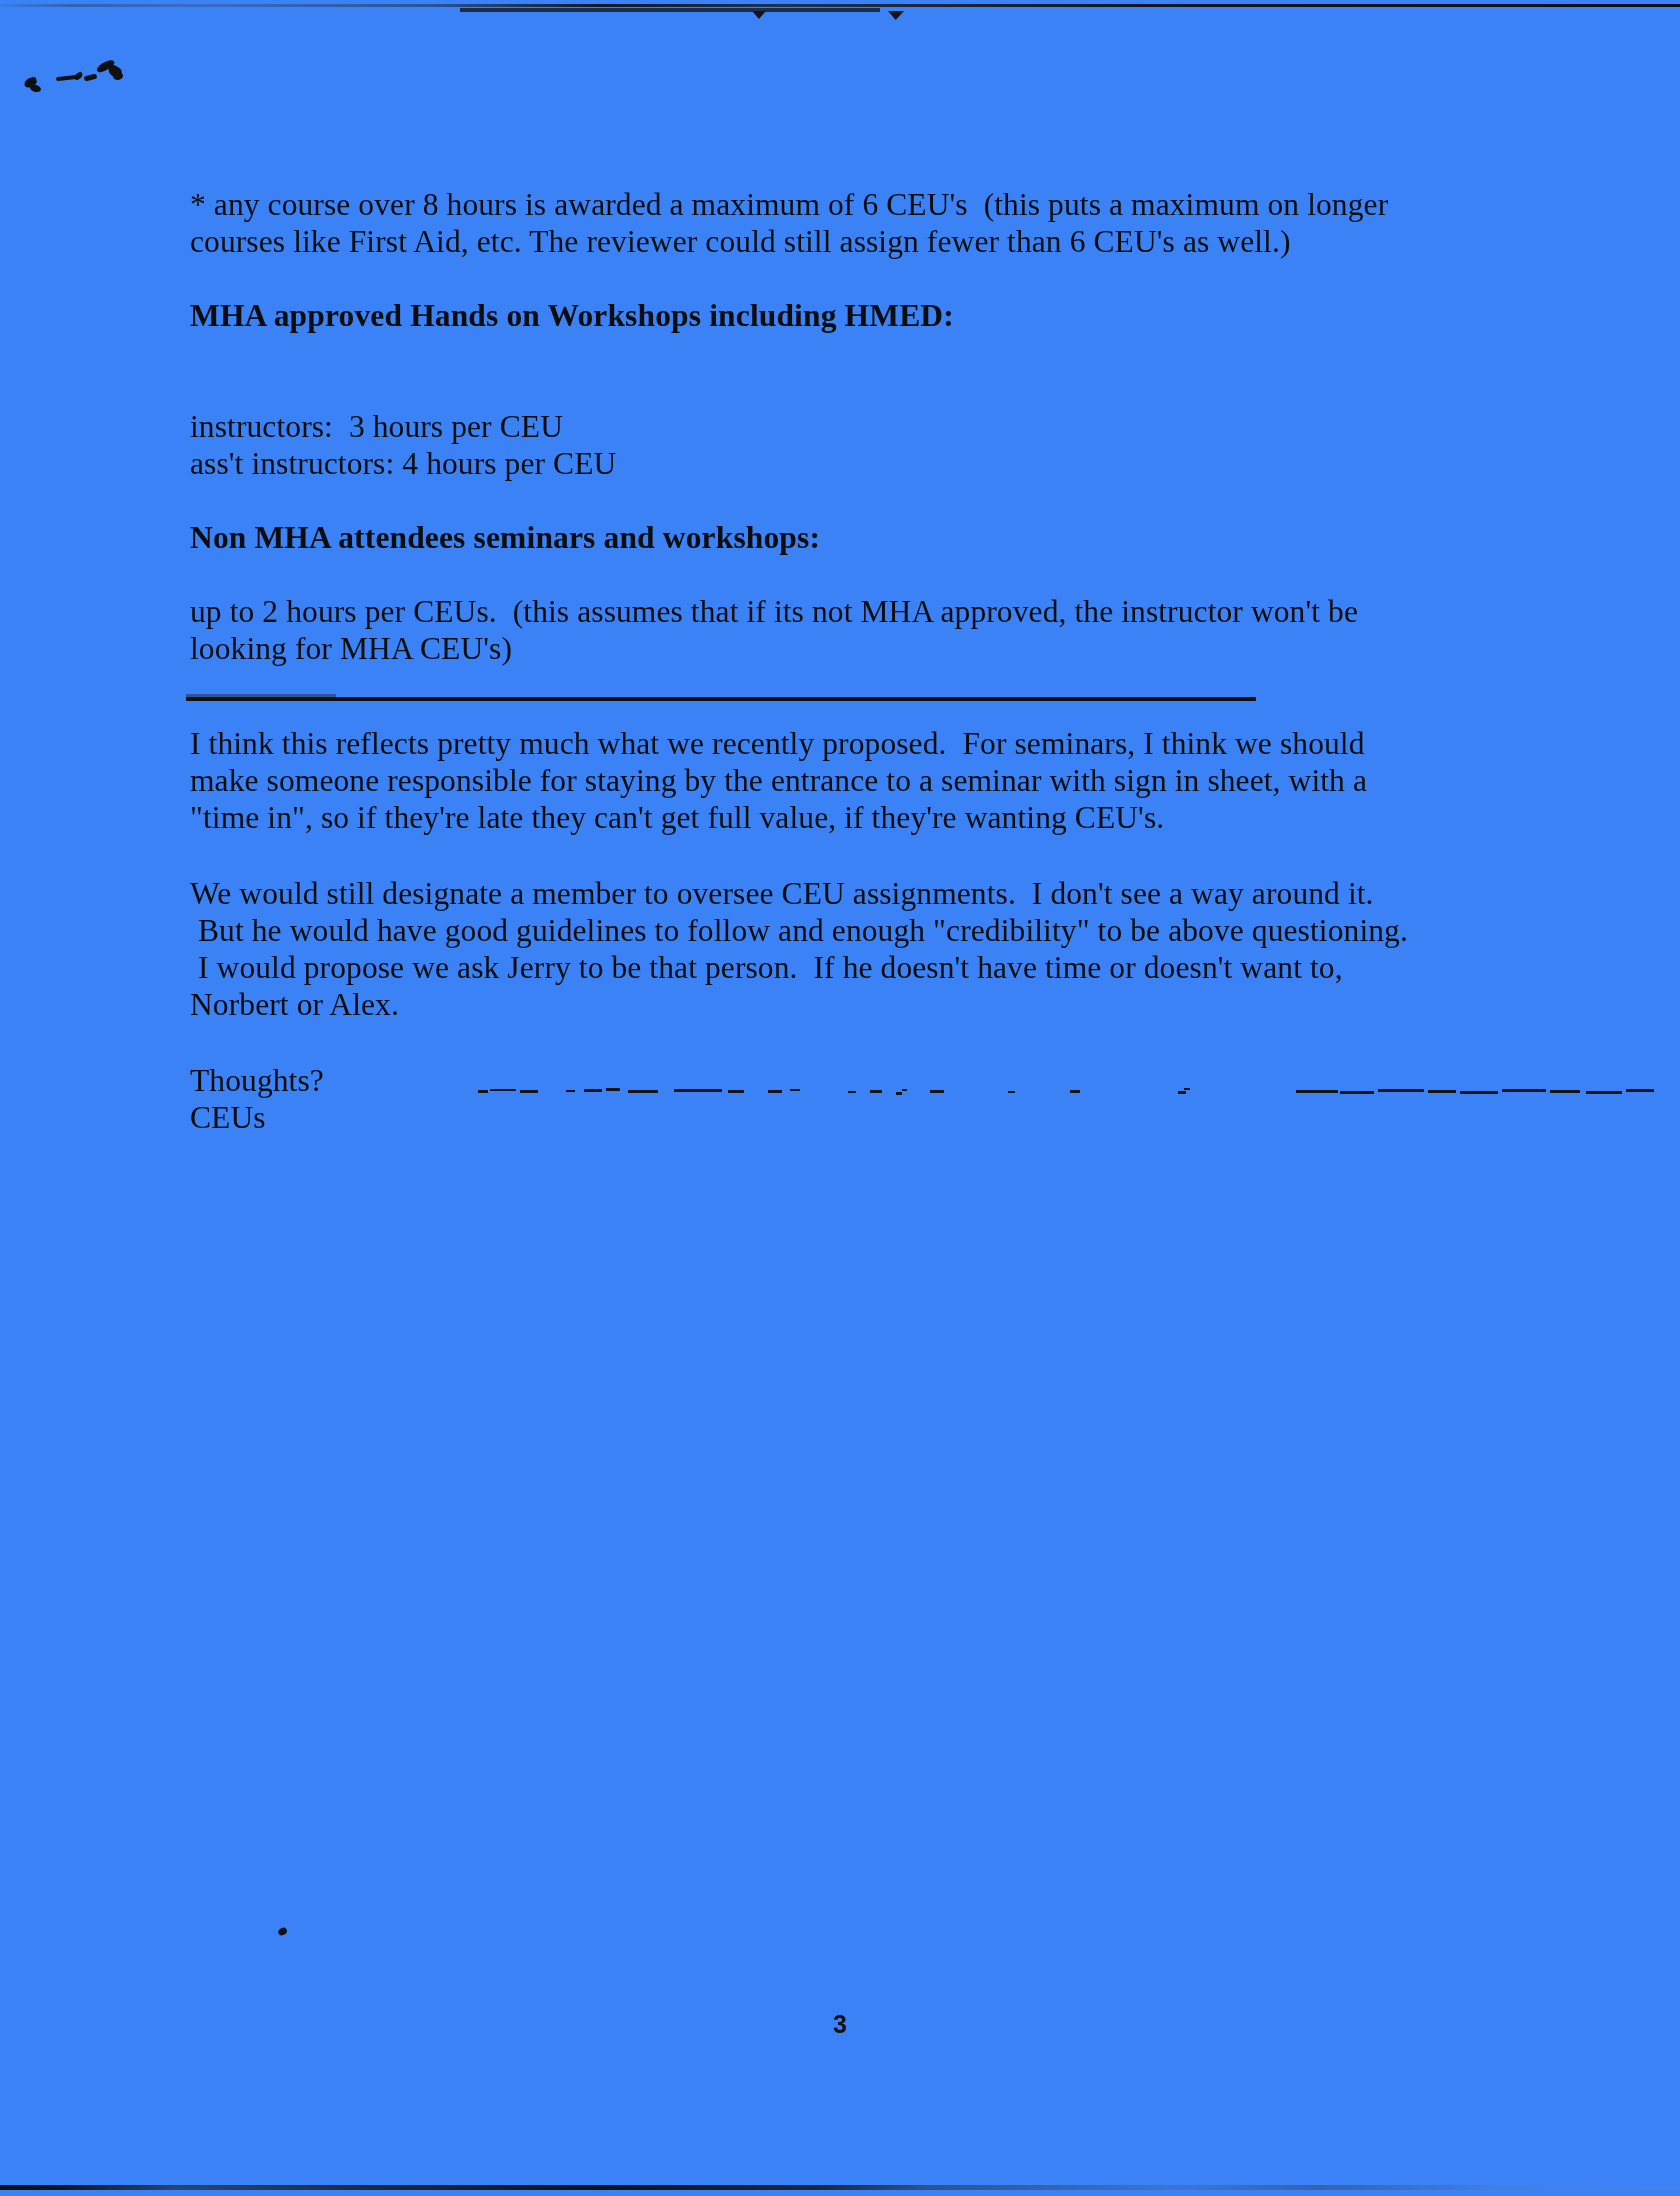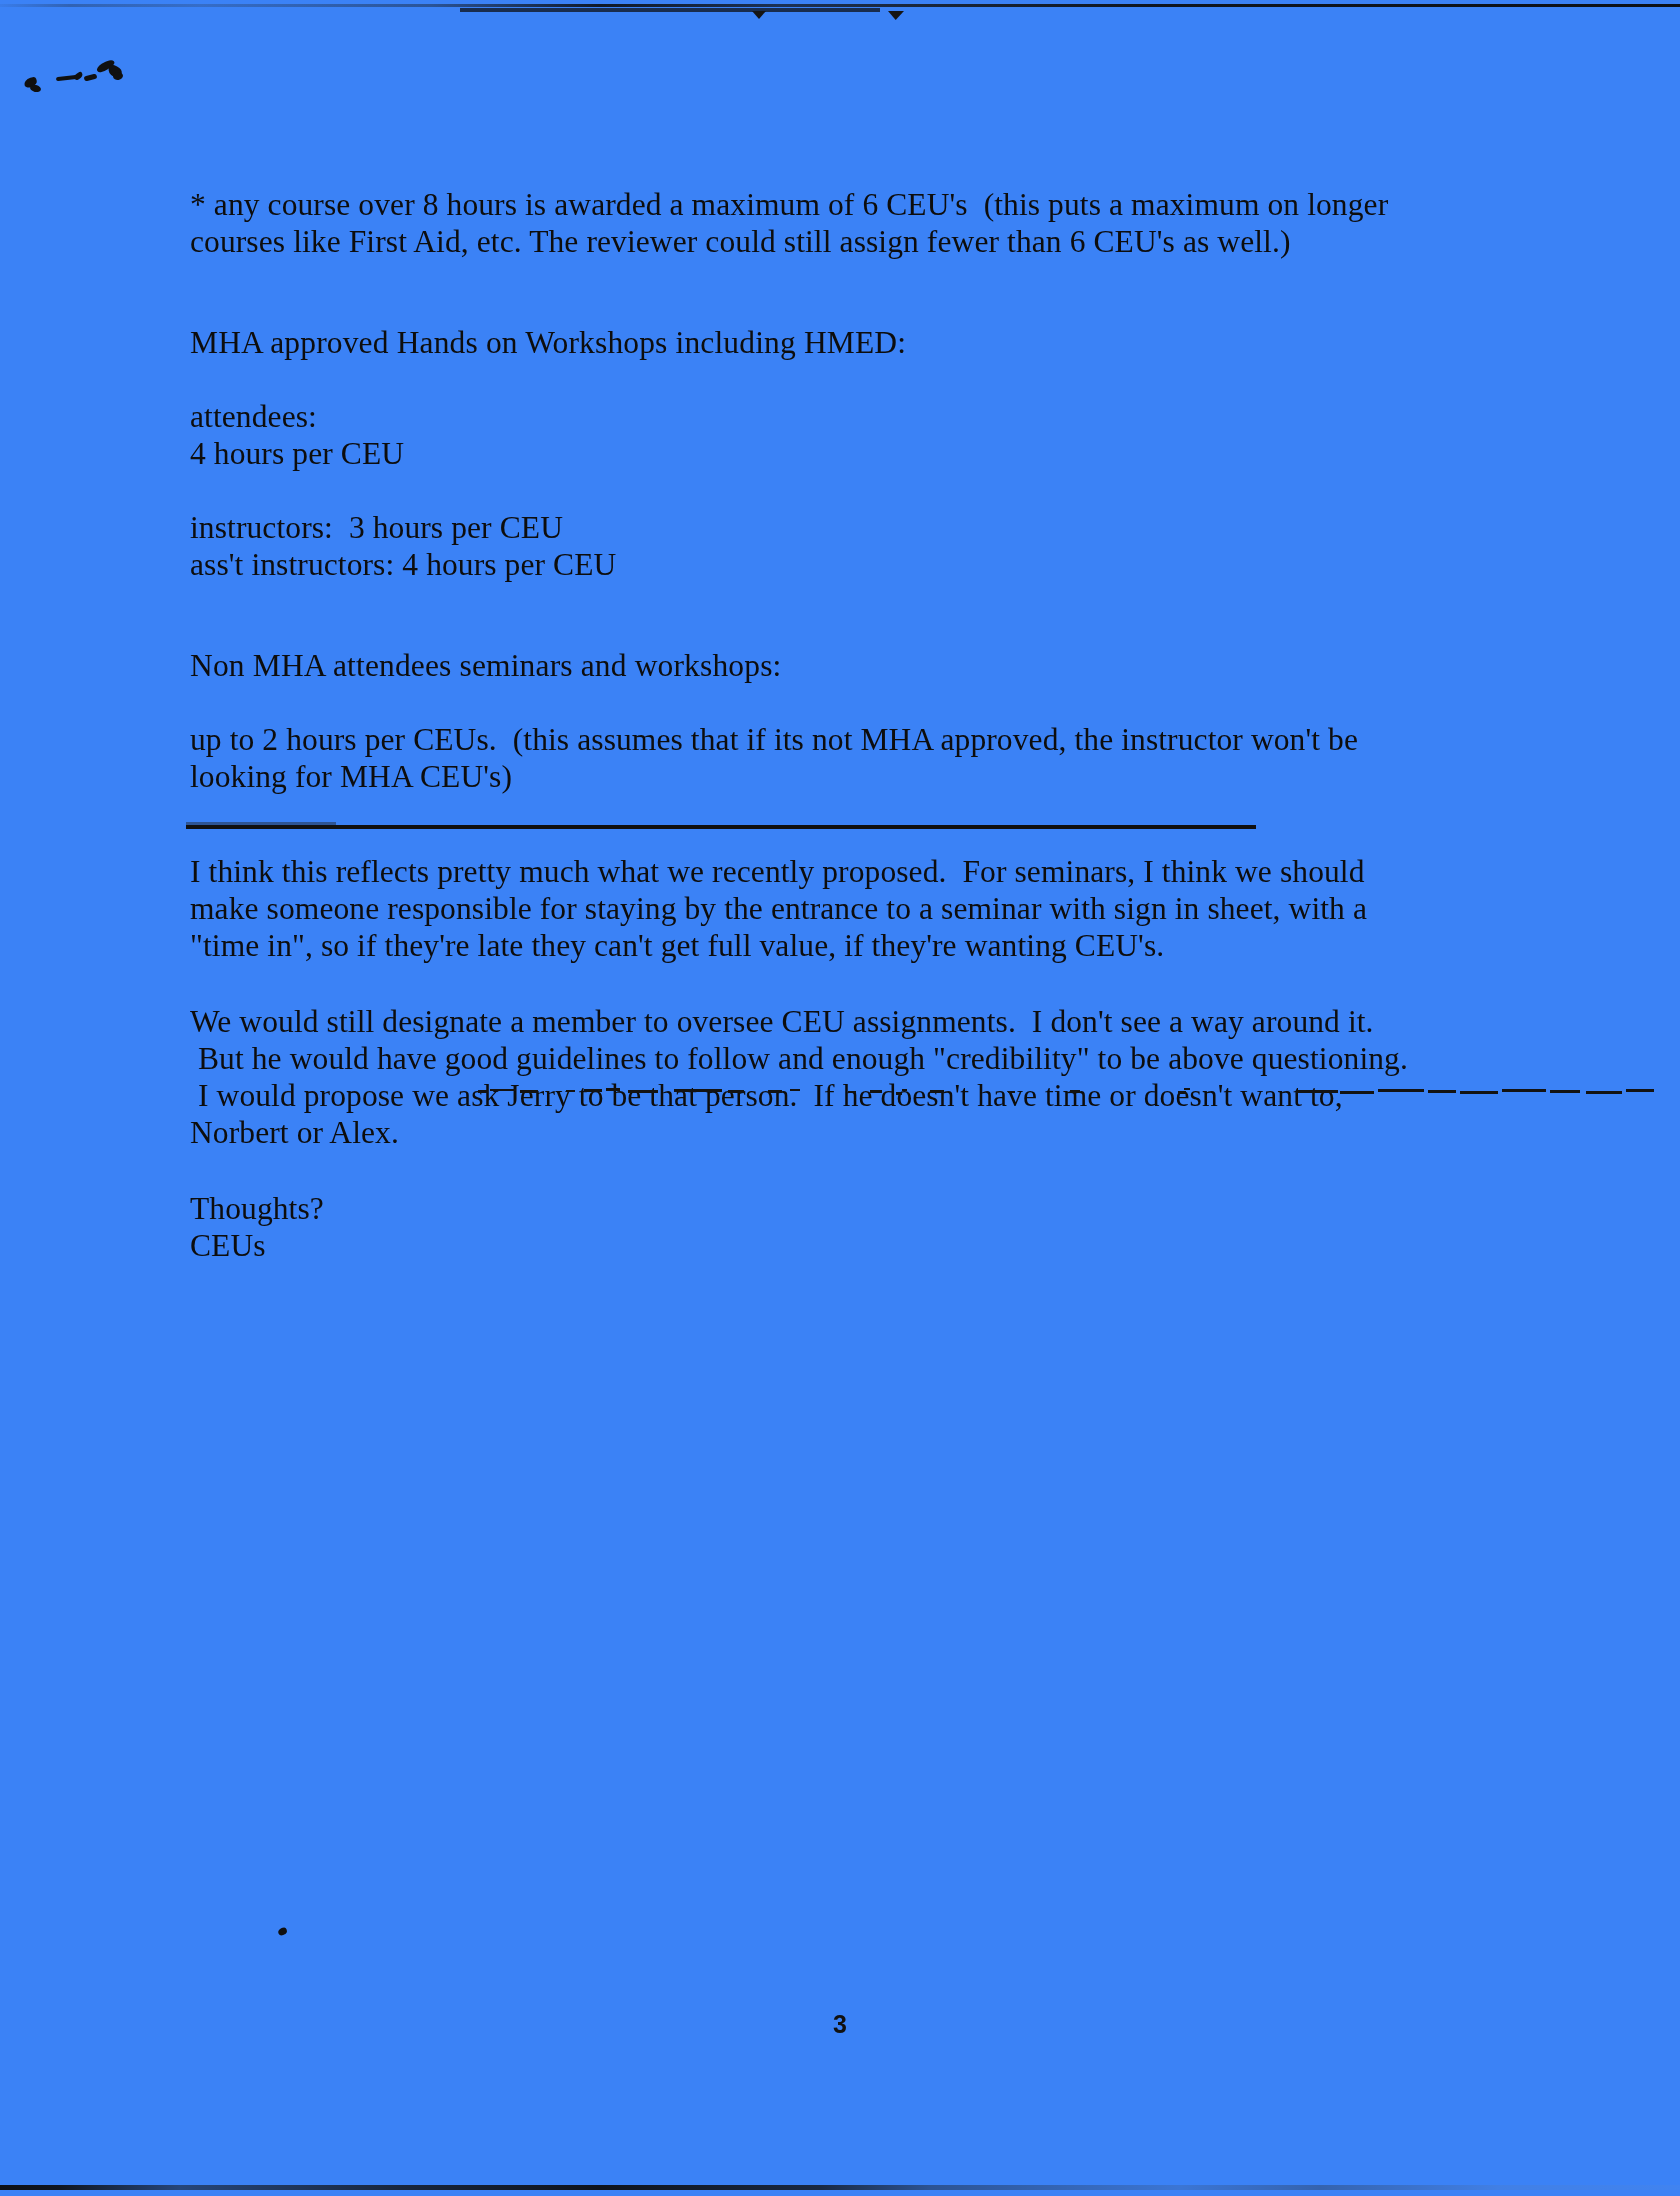--- a/index.html
+++ b/index.html
@@ -123,9 +123,8 @@
     white-space: pre-wrap;
   }
   .para.bold {
-    font-weight: normal;
+    font-weight: bold;
     letter-spacing: 0.15px;
-    margin-top: 27px;
   }
   .gap-sm { height: 37px; }
   .gap-md { height: 39px; }

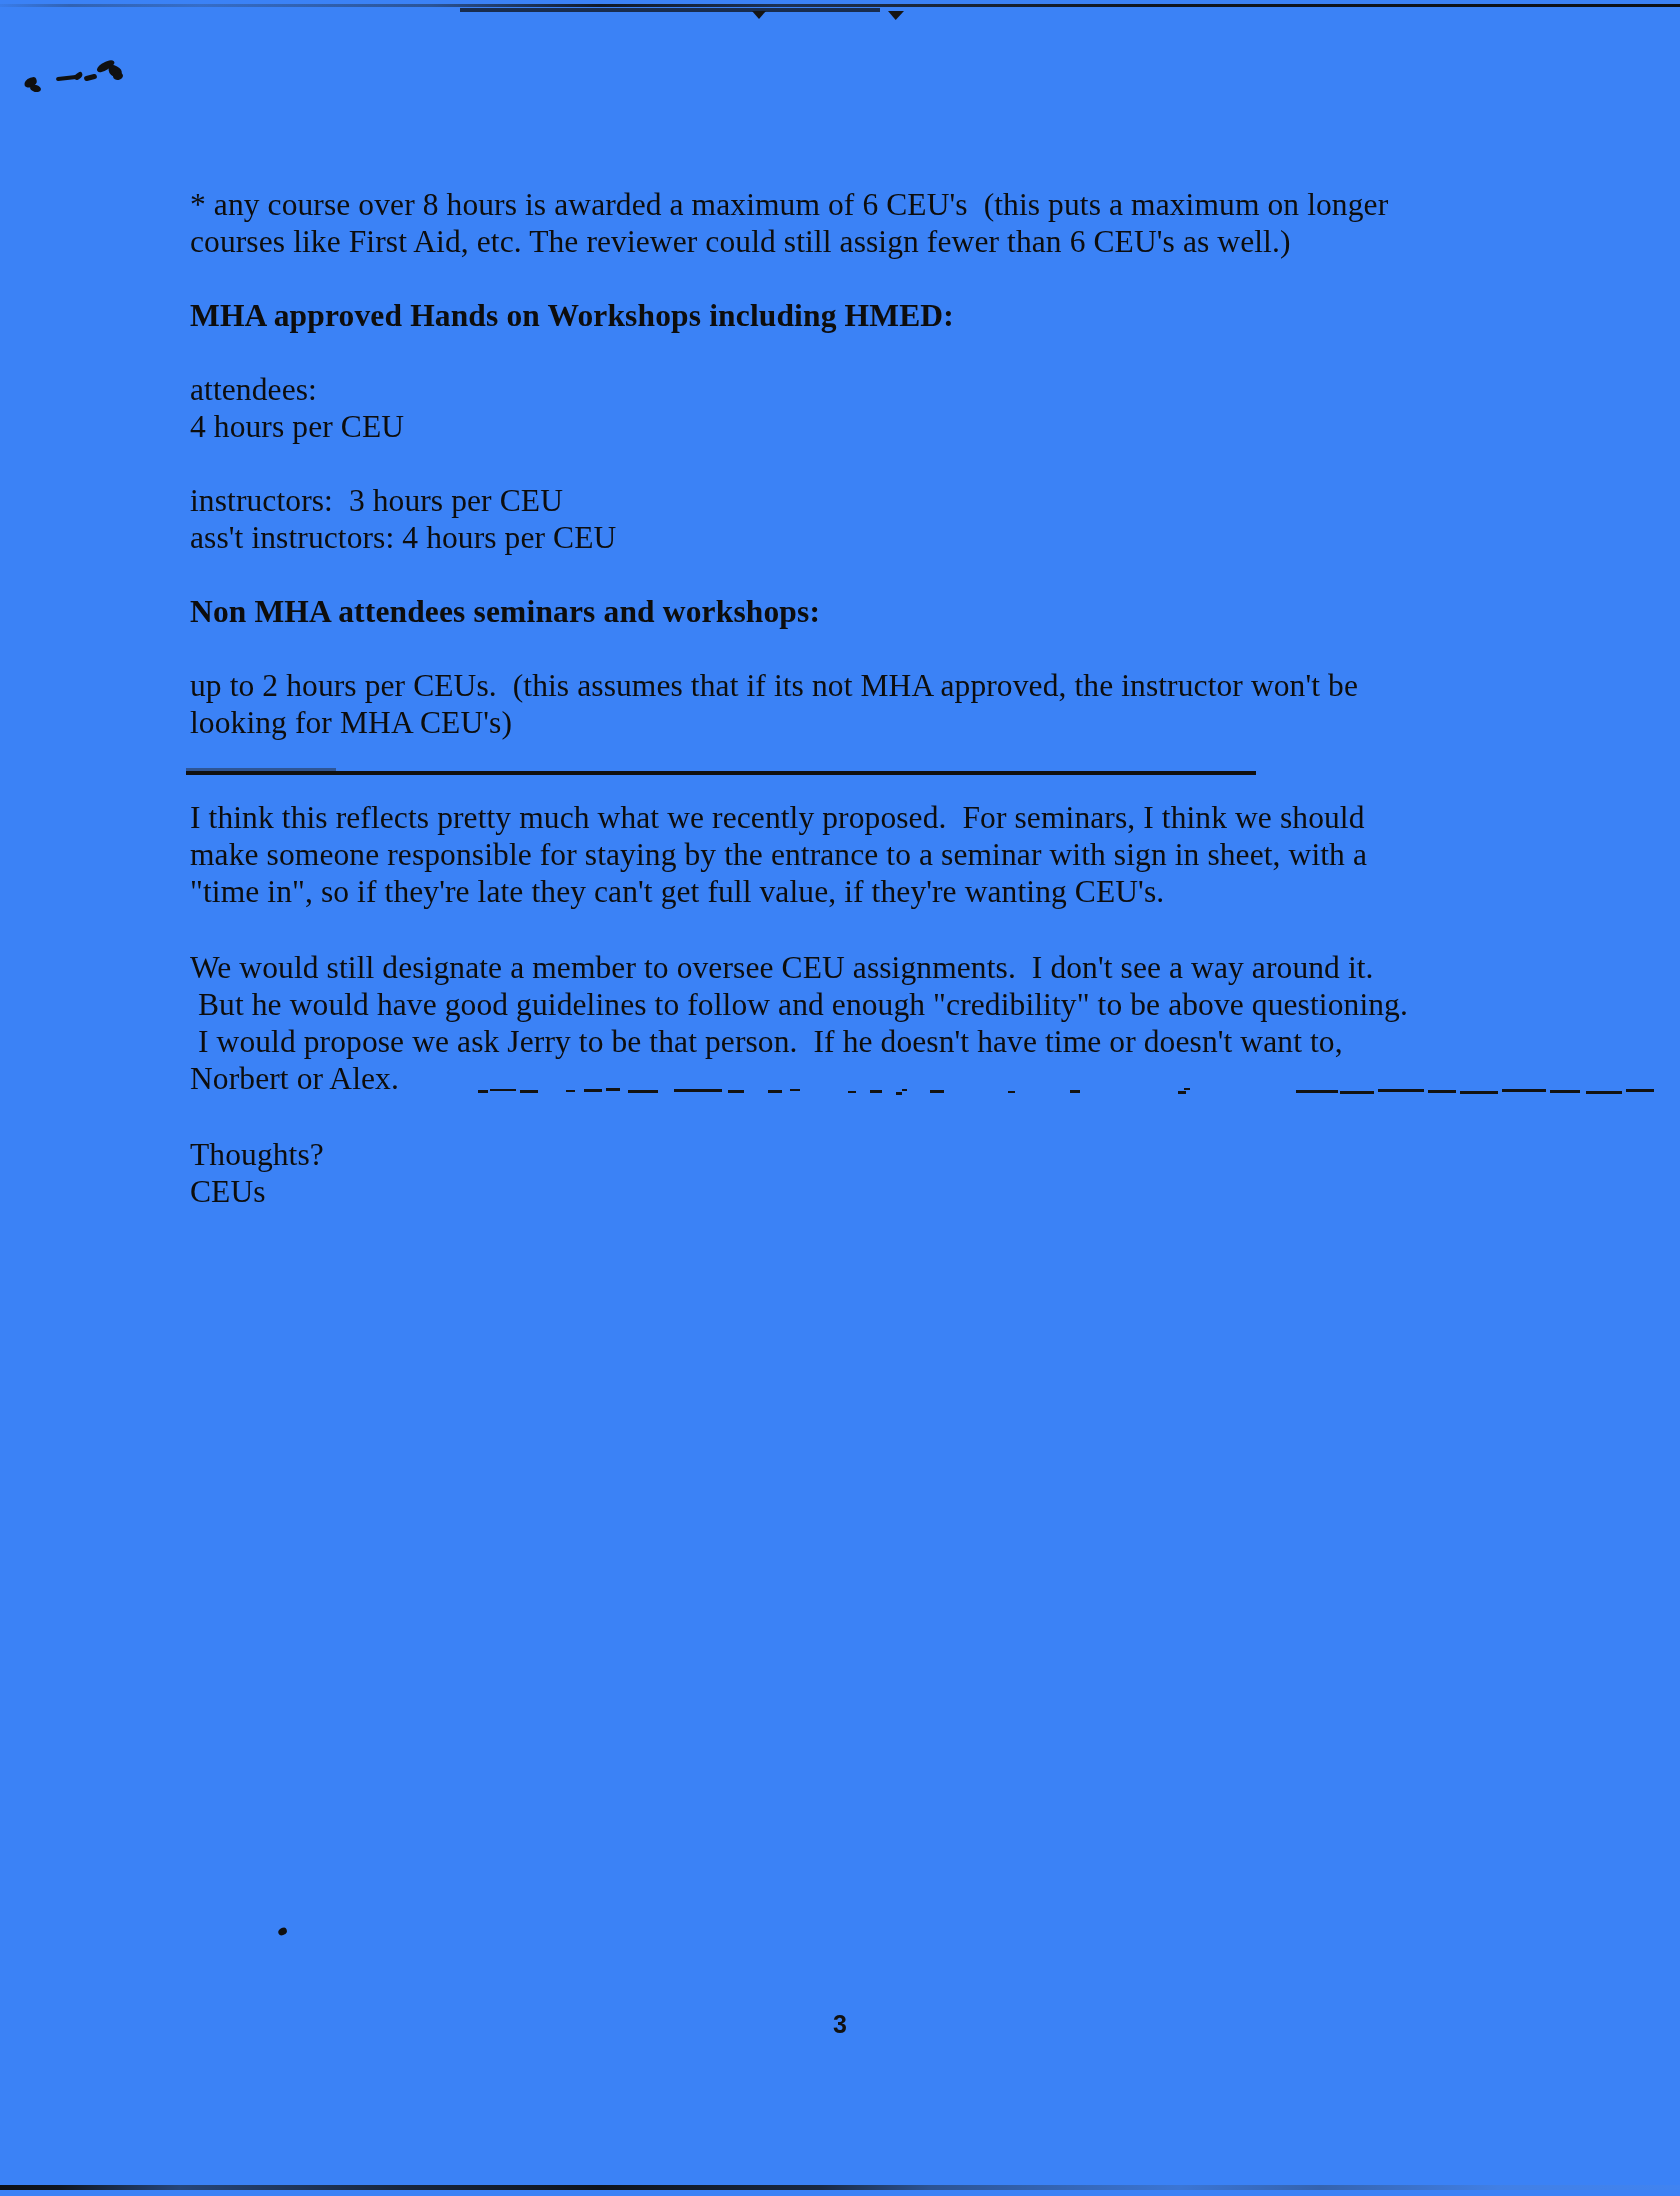--- a/index.html
+++ b/index.html
@@ -224,8 +224,6 @@
 
     <div class="gap-sm"></div>
 
-    <p class="para">attendees:
-4 hours per CEU</p>
 
     <div class="gap-sm"></div>
 

